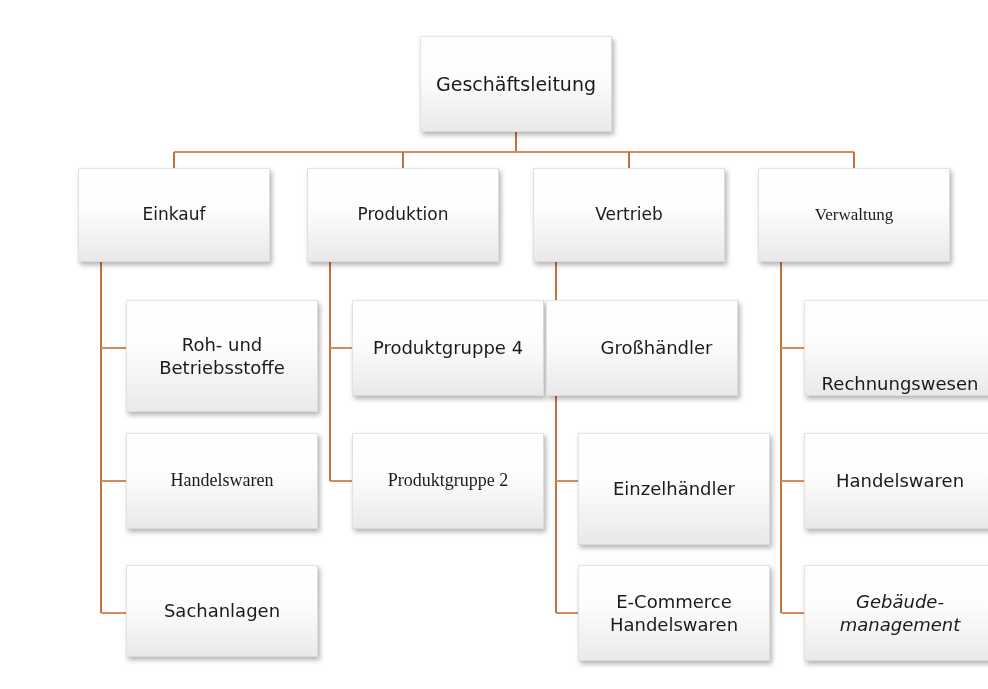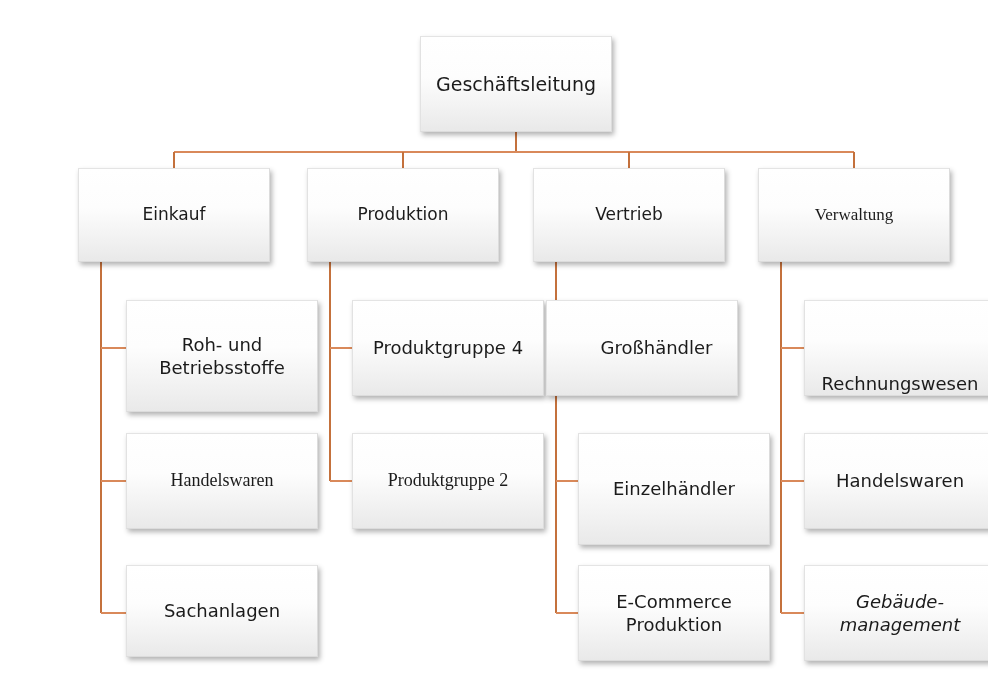--- a/index.html
+++ b/index.html
@@ -120,7 +120,7 @@
       </div>
       <div class="node level-2" style="left: 534px; top: 565px; width: 192px; height: 96px;">
         <span class="node-label">E-Commerce
-Produktion</span>
+Handelswaren</span>
       </div>
       <div class="node level-2" style="left: 760px; top: 300px; width: 192px; height: 96px; align-items: flex-end;">
         <span class="node-label">Rechnungswesen</span>

